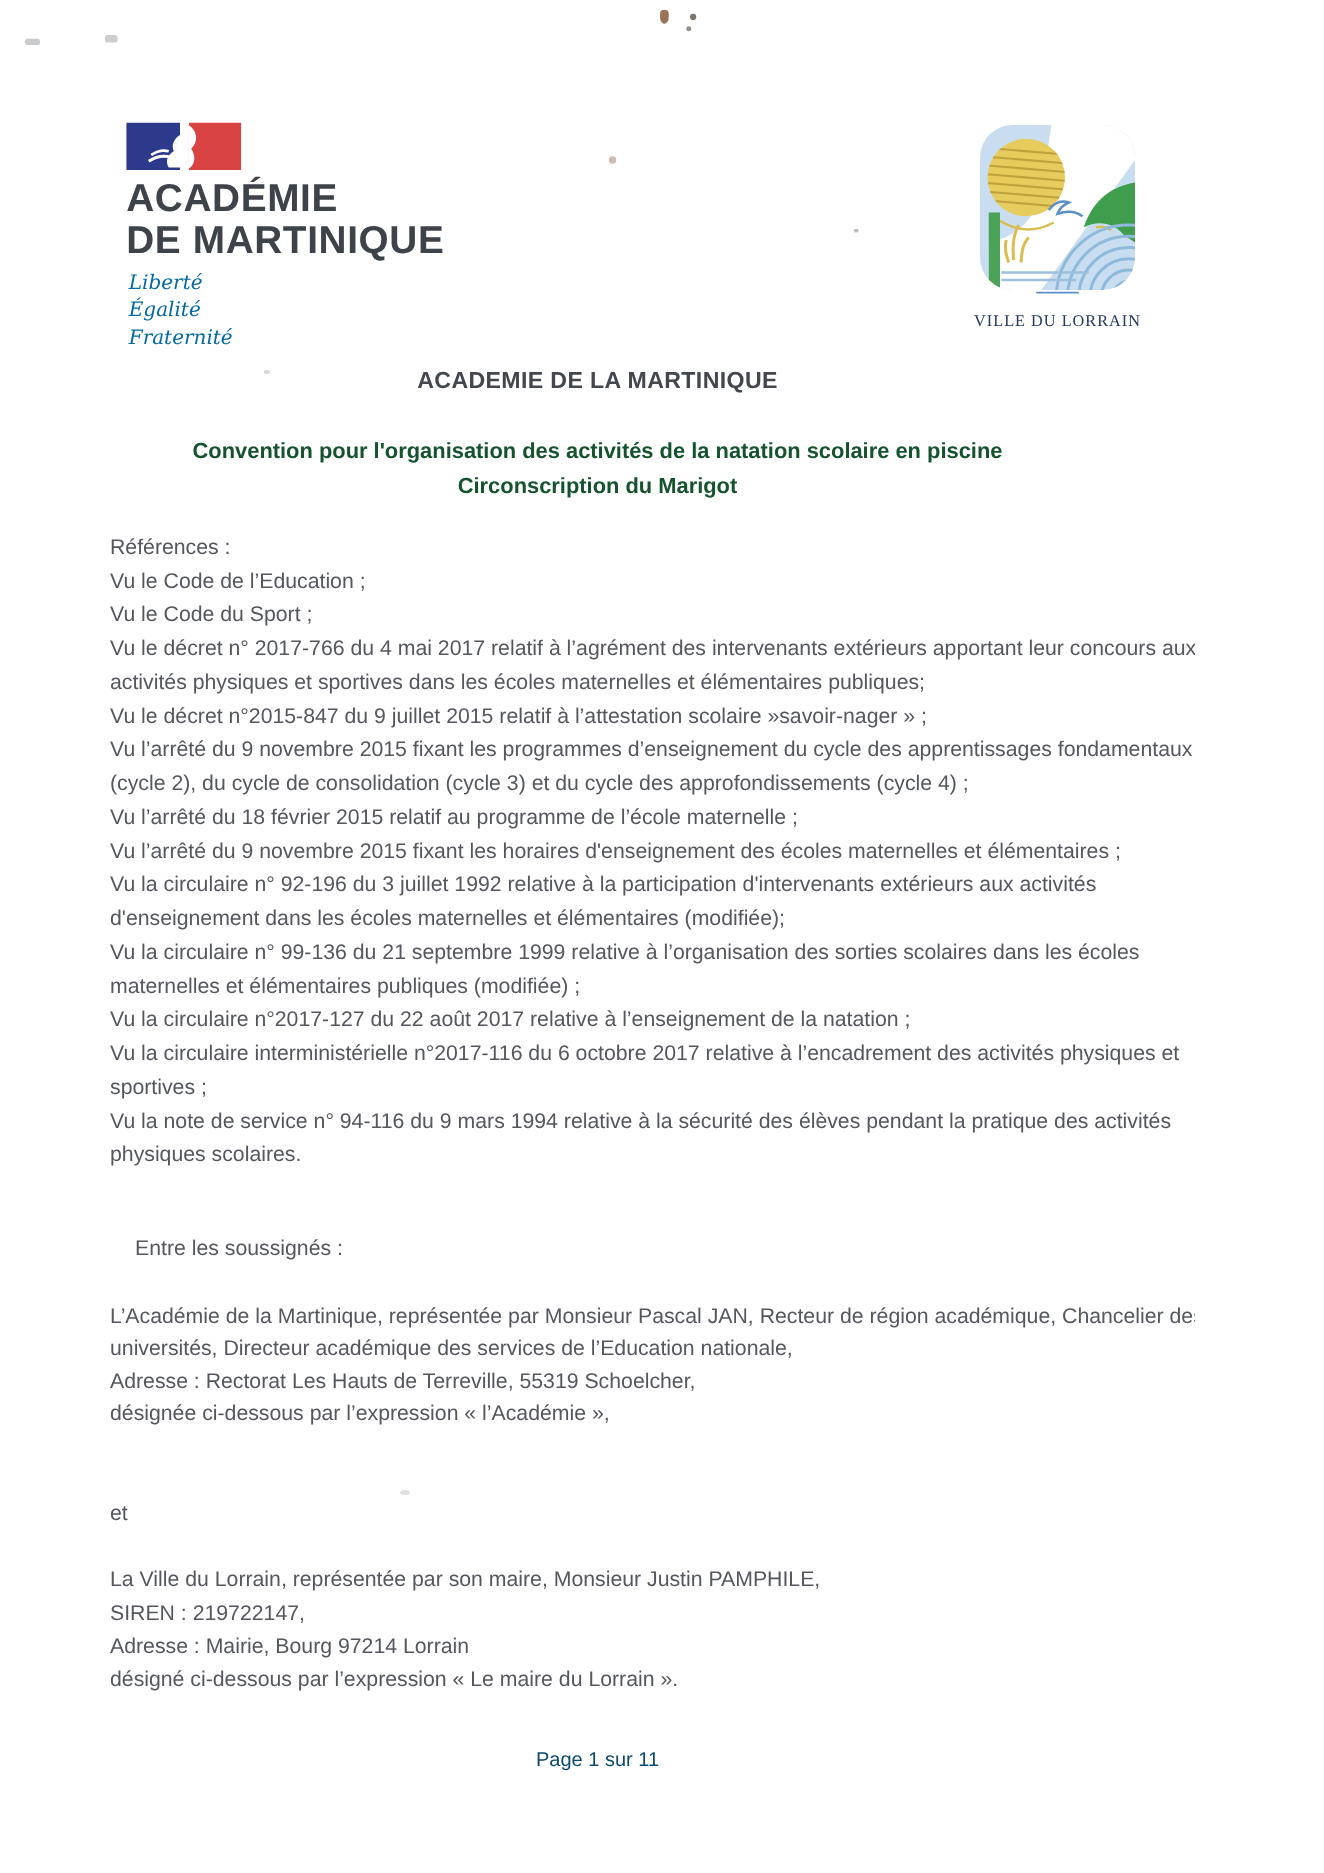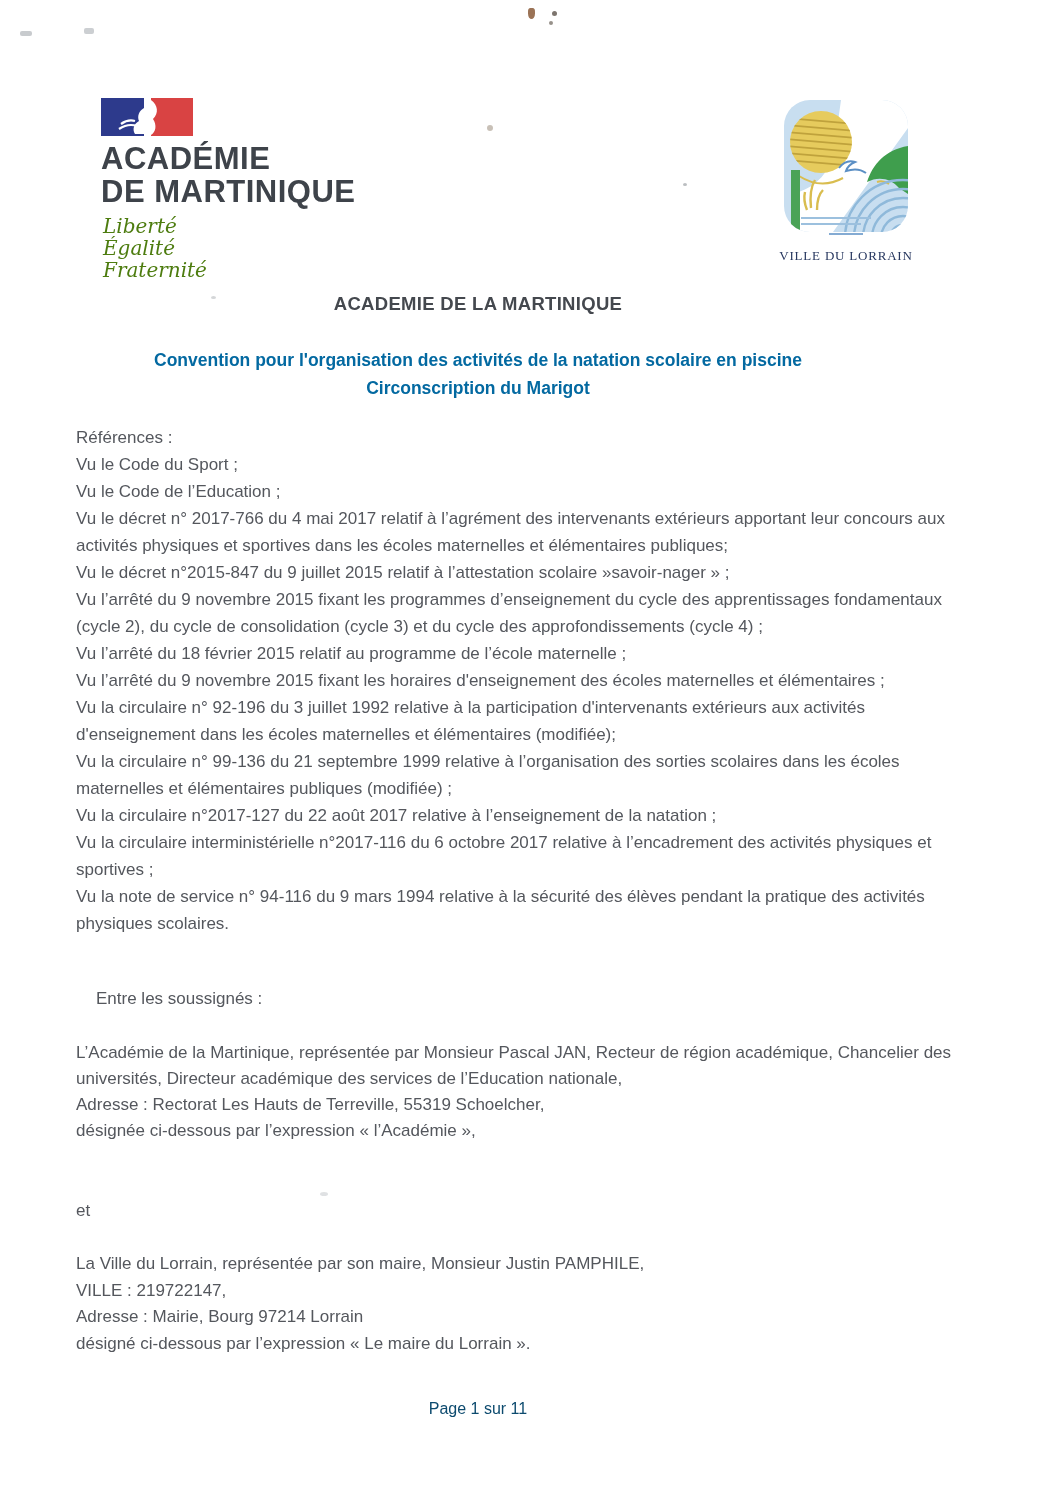--- a/index.html
+++ b/index.html
@@ -26,7 +26,7 @@
   .gov-motto {
     margin-top:7px; margin-left:2px;
     font-family:"DejaVu Serif", serif; font-style:italic;
-    font-size:20px; line-height:22px; color:#4d7c0f;
+    font-size:16px; line-height:22px; color:#0369a1;
   }
 
   

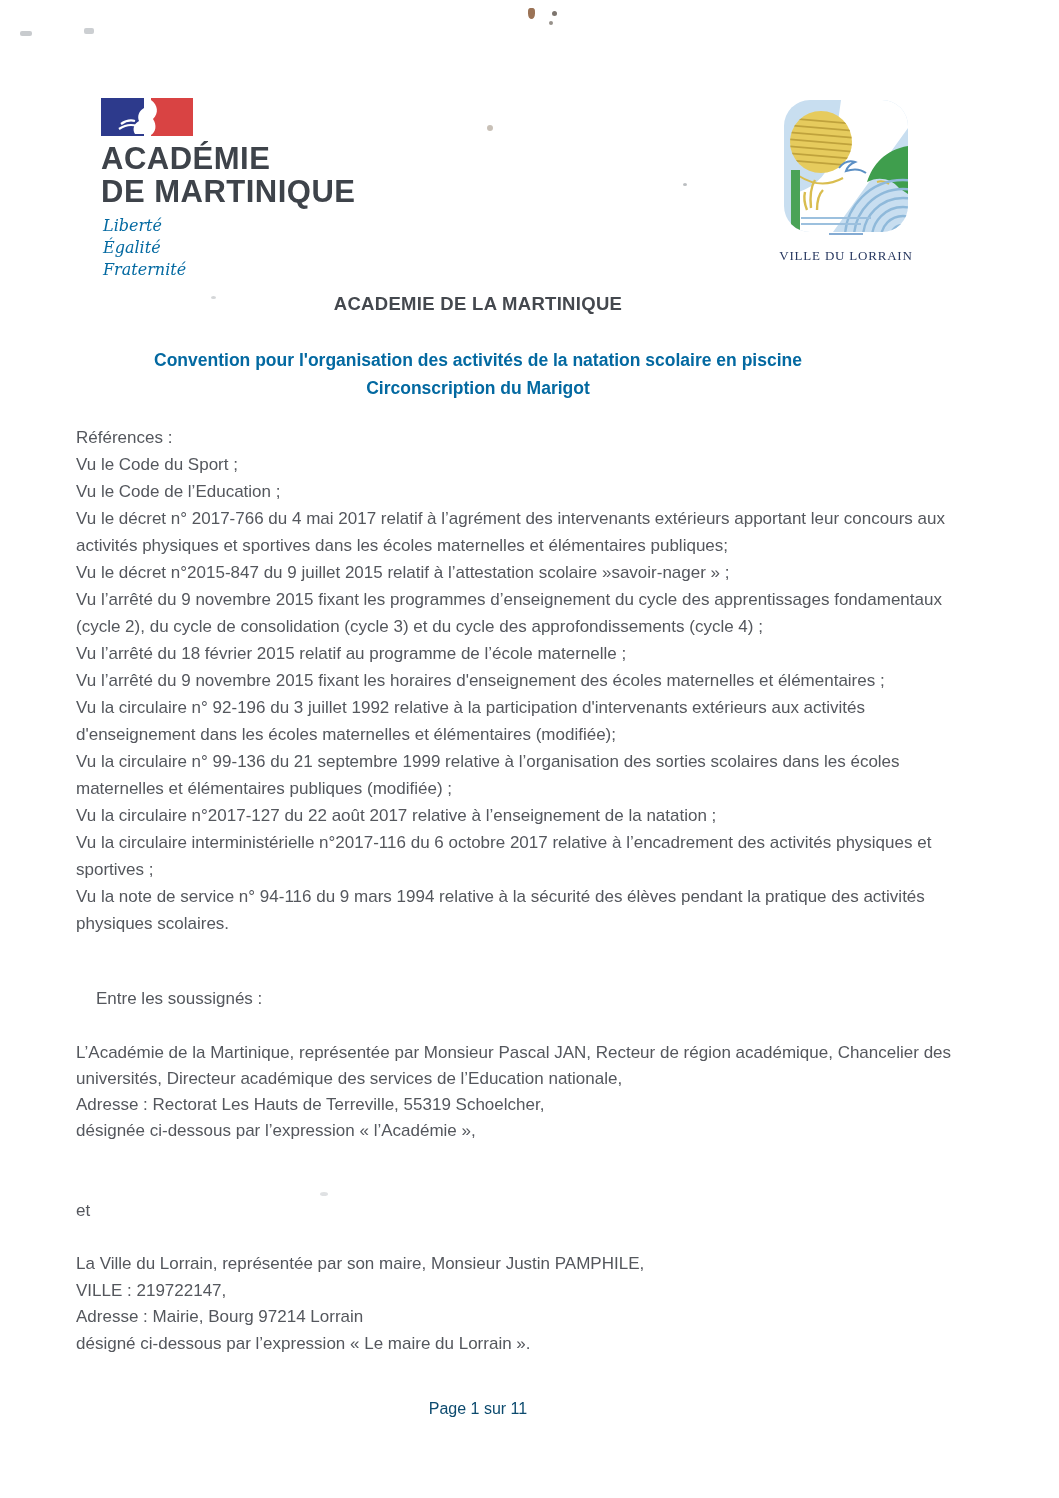--- a/index.html
+++ b/index.html
@@ -47,7 +47,7 @@
   .doc-subtitle {
     position:absolute; top:346px; left:0; width:100%;
     text-align:center; font-weight:bold; font-size:17.5px;
-    line-height:28px; color:#0369a1;
+    line-height:28px; color:#14532d;
   }
 
   

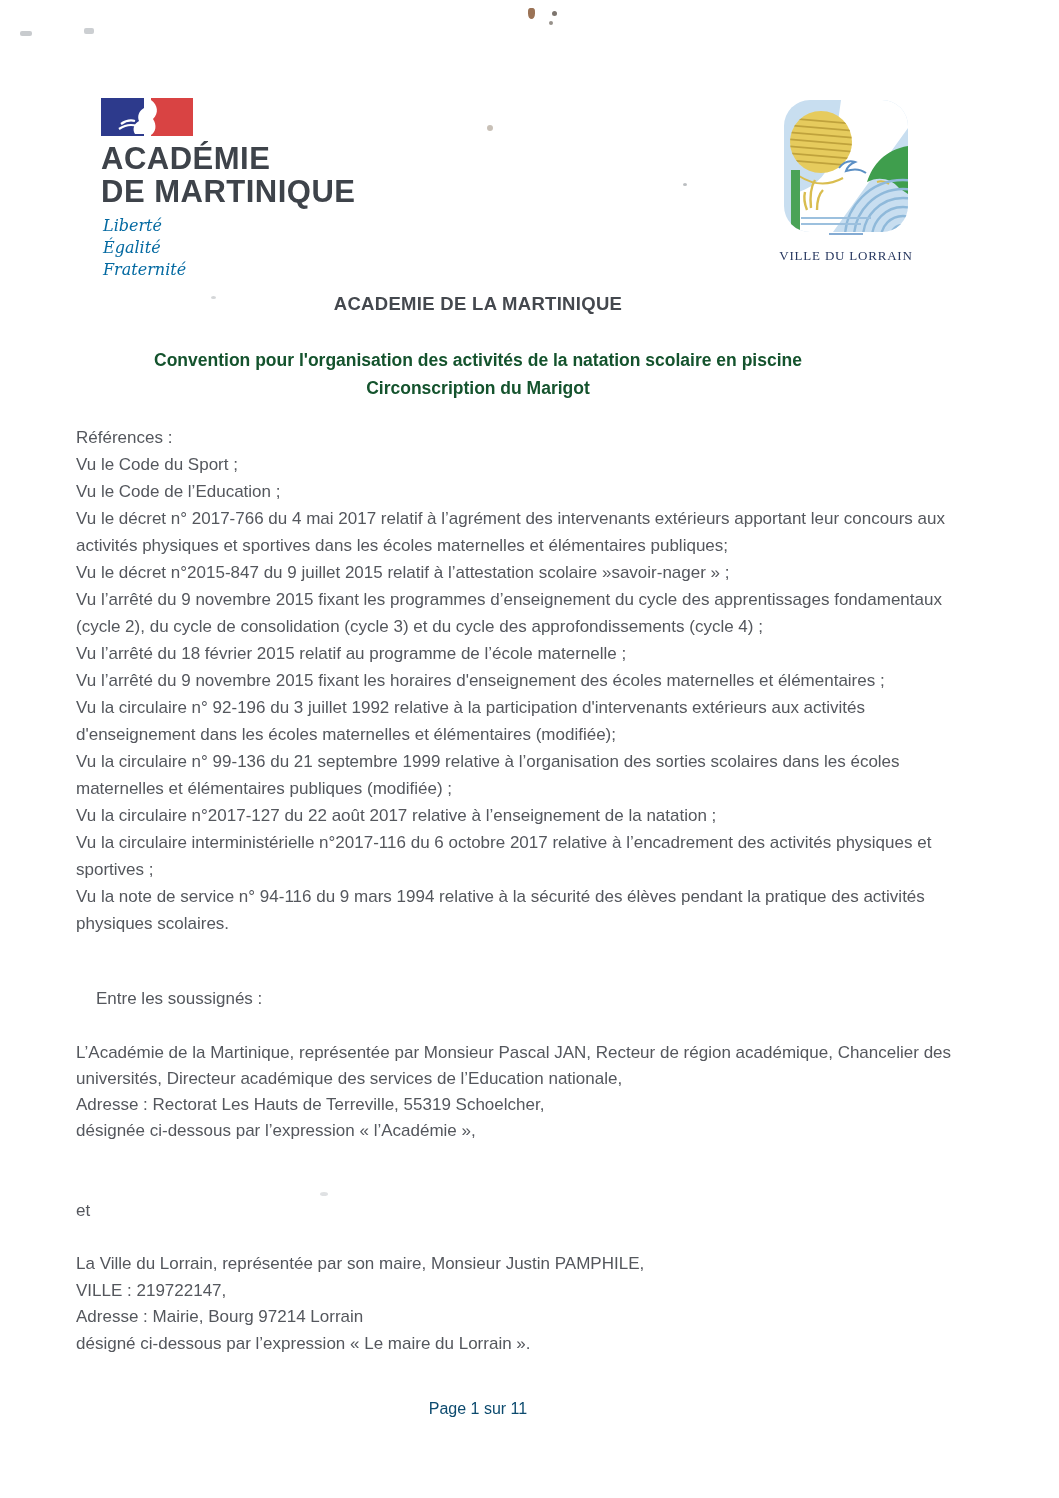--- a/index.html
+++ b/index.html
@@ -51,7 +51,7 @@
   }
 
   
-  .bodyblock { position:absolute; left:76px; width:895px; font-size:17px; line-height:27px; }
+  .bodyblock { position:absolute; left:88px; width:895px; font-size:17px; line-height:27px; }
   .bodyblock p { margin:0; }
   .refs      { top:424px; }
   .between   { top:985px;margin-left:20px; }

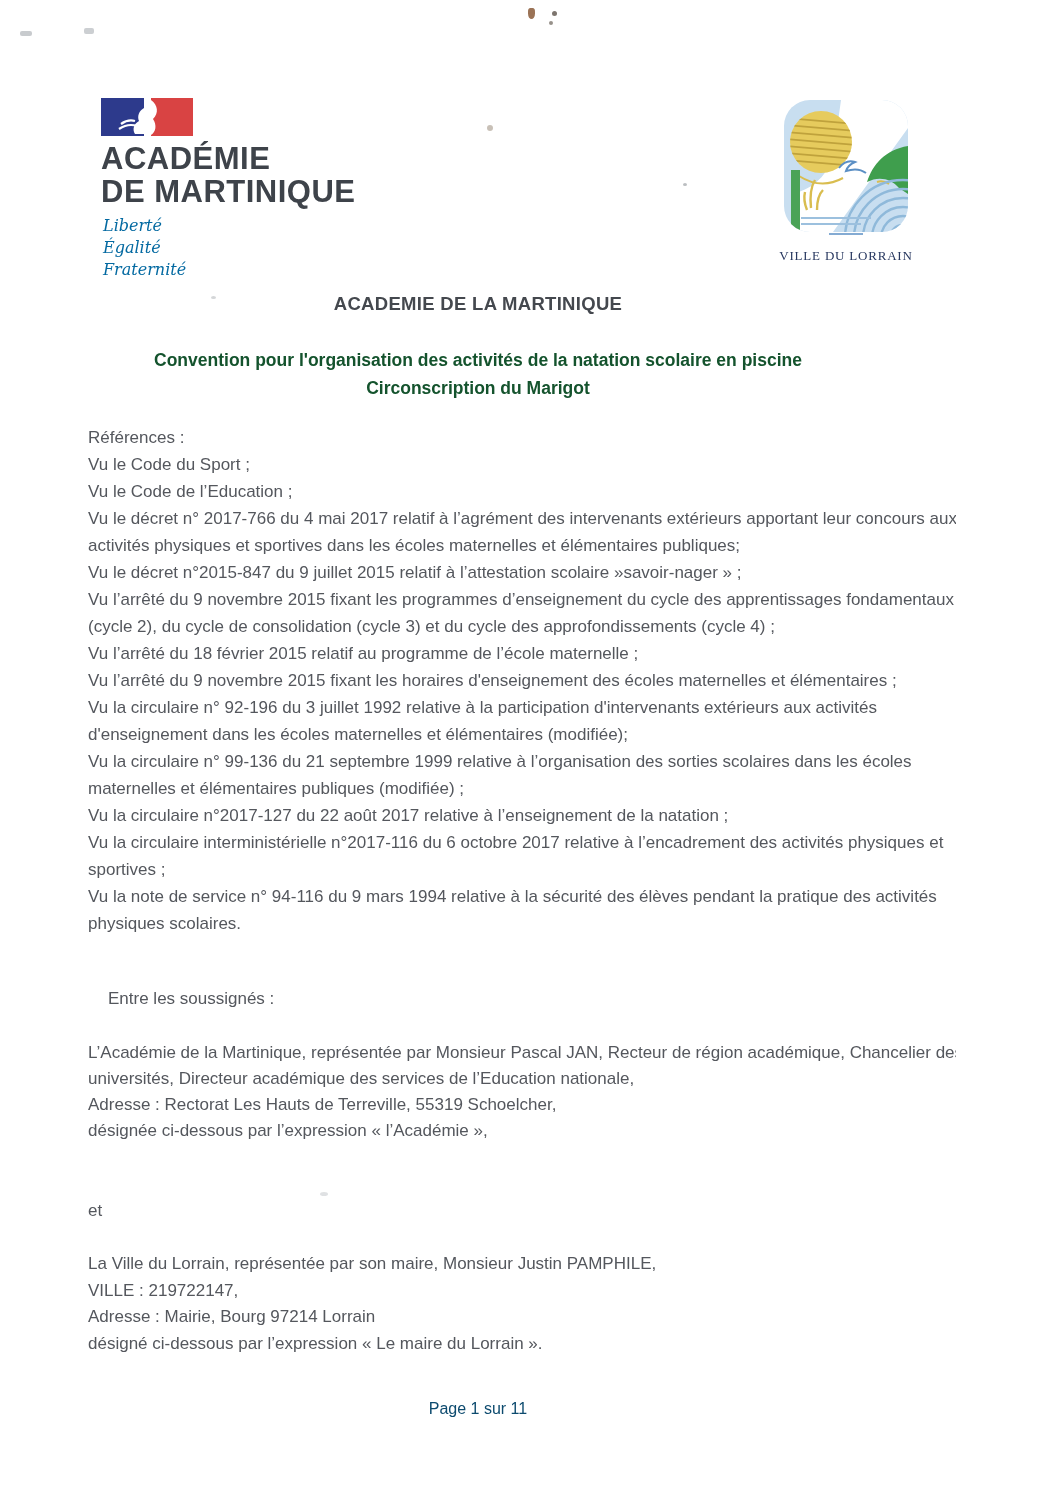--- a/index.html
+++ b/index.html
@@ -158,8 +158,8 @@
   <div class="bodyblock refs">
     <p>Références :</p>
     <div>
+        <p>Vu le Code de l’Education ;</p>
         <p>Vu le Code du Sport ;</p>
-        <p>Vu le Code de l’Education ;</p>
         <p>Vu le décret n° 2017-766 du 4 mai 2017 relatif à l’agrément des intervenants extérieurs apportant leur concours aux activités physiques et sportives dans les écoles maternelles et élémentaires publiques;</p>
         <p>Vu le décret n°2015-847 du 9 juillet 2015 relatif à l’attestation scolaire »savoir-nager » ;</p>
         <p>Vu l’arrêté du 9 novembre 2015 fixant les programmes d’enseignement du cycle des apprentissages fondamentaux (cycle 2), du cycle de consolidation (cycle 3) et du cycle des approfondissements (cycle 4) ;</p>

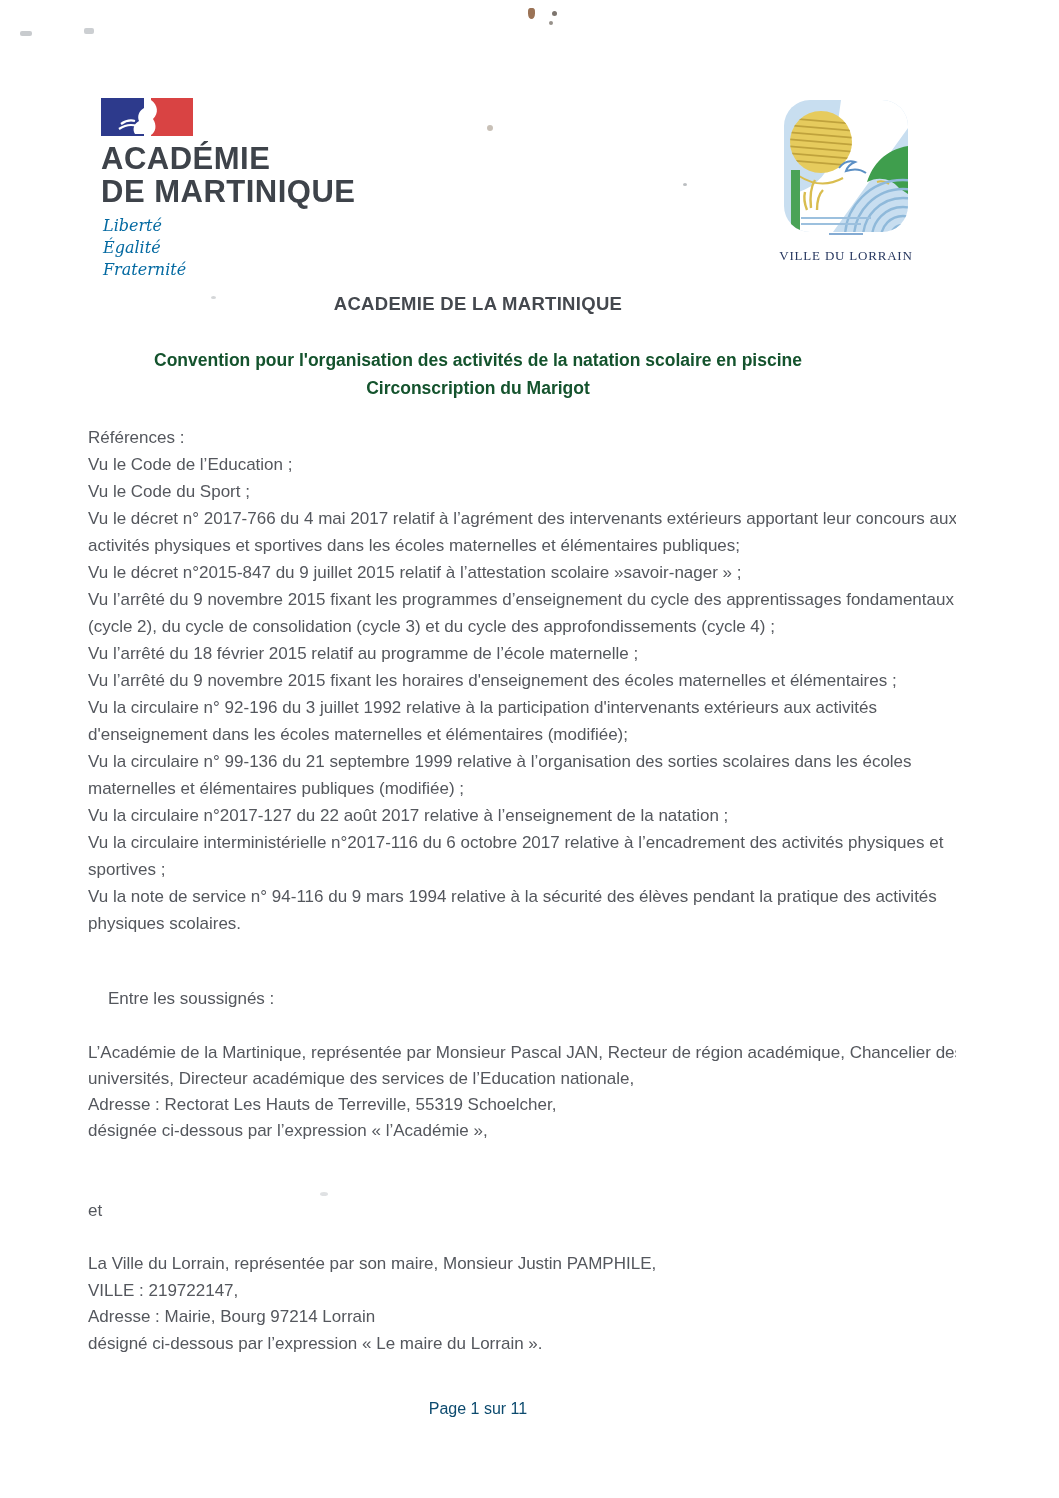--- a/index.html
+++ b/index.html
@@ -185,7 +185,7 @@
 
   <div class="bodyblock party2">
       <p>La Ville du Lorrain, représentée par son maire, Monsieur Justin PAMPHILE,</p>
-      <p>VILLE : 219722147,</p>
+      <p>SIREN : 219722147,</p>
       <p>Adresse : Mairie, Bourg 97214 Lorrain</p>
       <p>désigné ci-dessous par l’expression « Le maire du Lorrain ».</p>
     </div>

